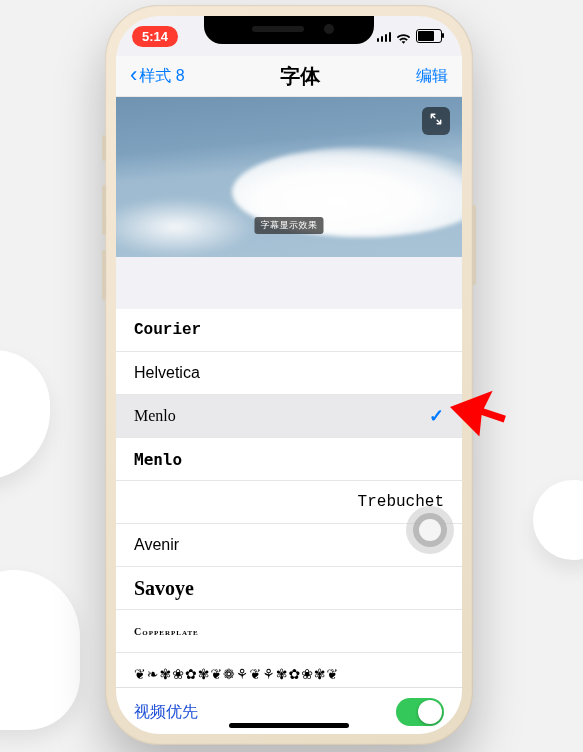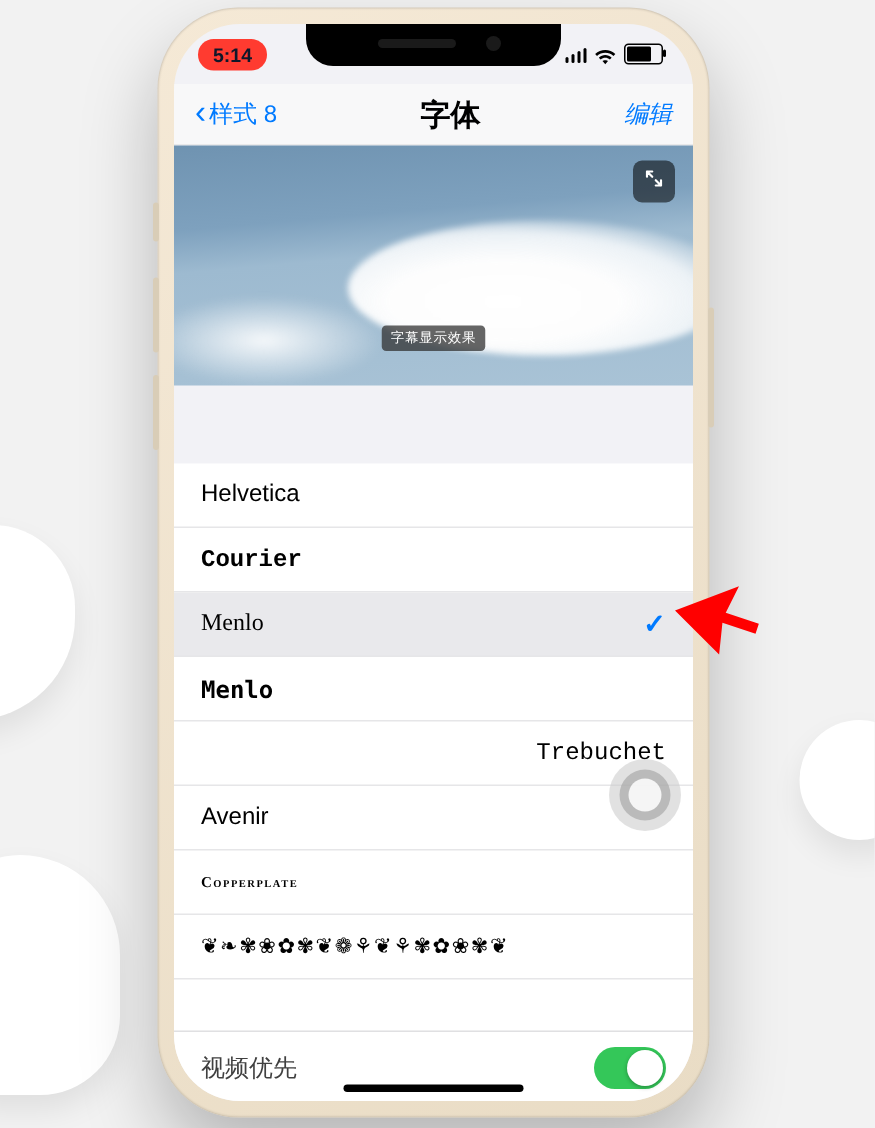--- a/index.html
+++ b/index.html
@@ -107,7 +107,7 @@
   }
   .status-time {
     background: #ff3b30;
-    color: #0f172a;
+    color: #ffffff;
     font-weight: 600;
     font-size: 13px;
     padding: 3px 10px;

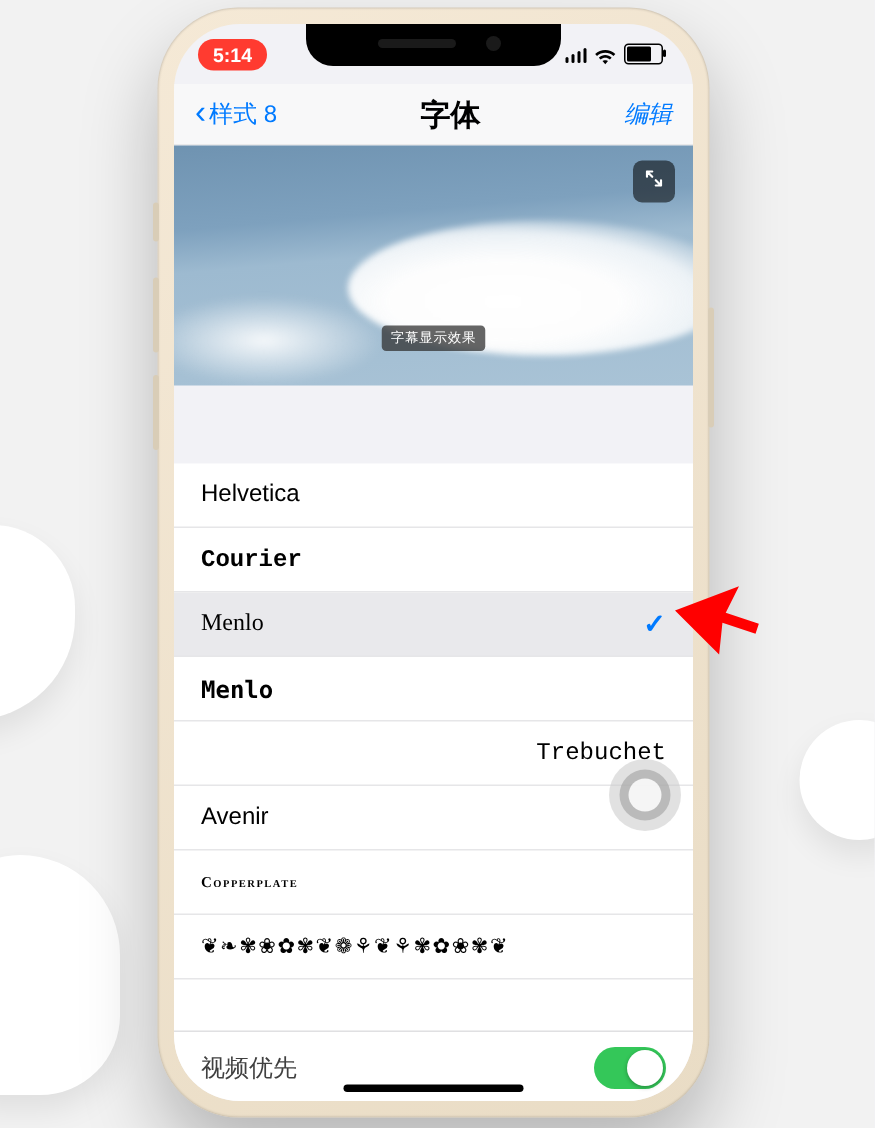--- a/index.html
+++ b/index.html
@@ -137,7 +137,7 @@
   .nav-back { display:flex; align-items:center; color:#007aff; font-size:16px; gap:2px; cursor:pointer;}
   .chev { font-size:22px; line-height:1; transform: translateY(-1px); }
   .nav-title { font-size:20px; font-weight:600; color:#000; }
-  .nav-edit { color:#007aff; font-size:16px; cursor:pointer;font-style:italic; }
+  .nav-edit { color:#007aff; font-size:16px; cursor:pointer; }
 
   
   .preview {

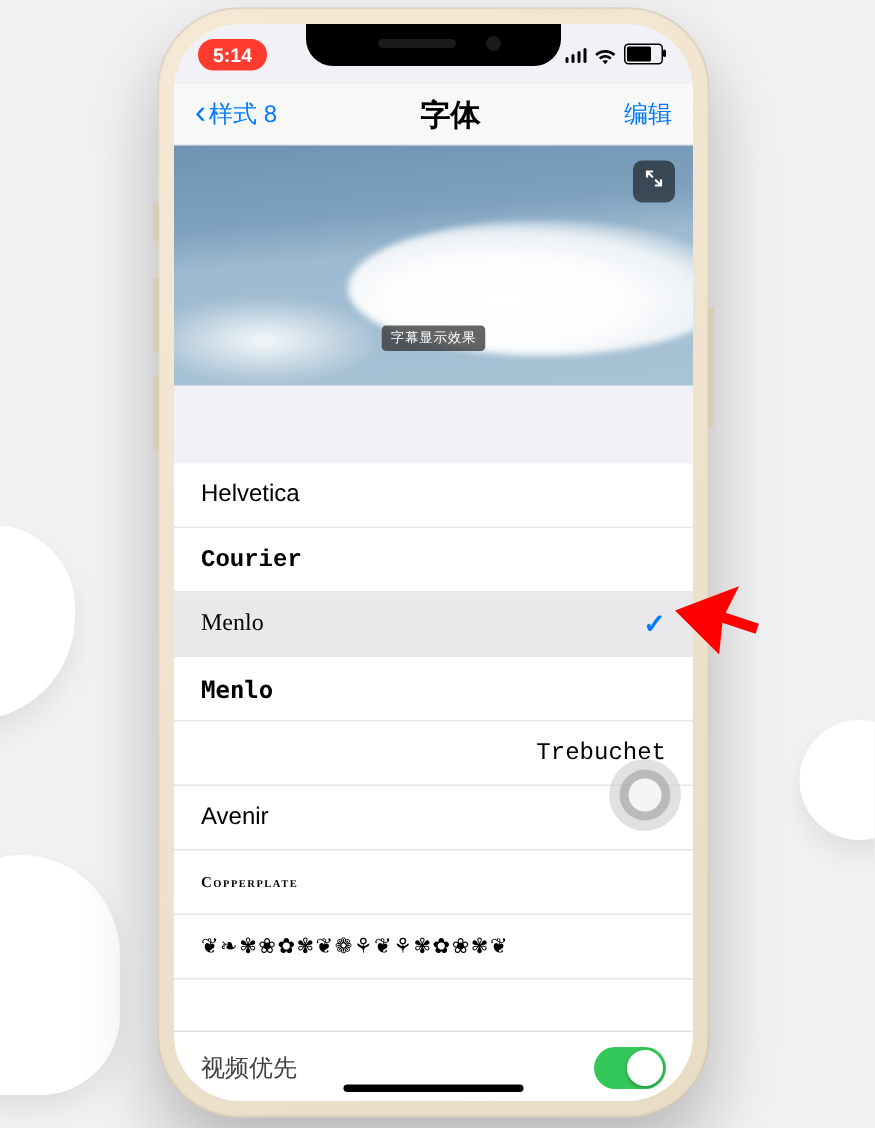--- a/index.html
+++ b/index.html
@@ -333,11 +333,11 @@
     <div class="spacer"></div>
 
     <div class="font-list">
+      <div class="font-row ff-courier">
+        <span>Courier</span>
+      </div>
       <div class="font-row ff-helvetica">
         <span>Helvetica</span>
-      </div>
-      <div class="font-row ff-courier">
-        <span>Courier</span>
       </div>
       <div class="font-row ff-iowan selected">
         <span>Menlo</span>

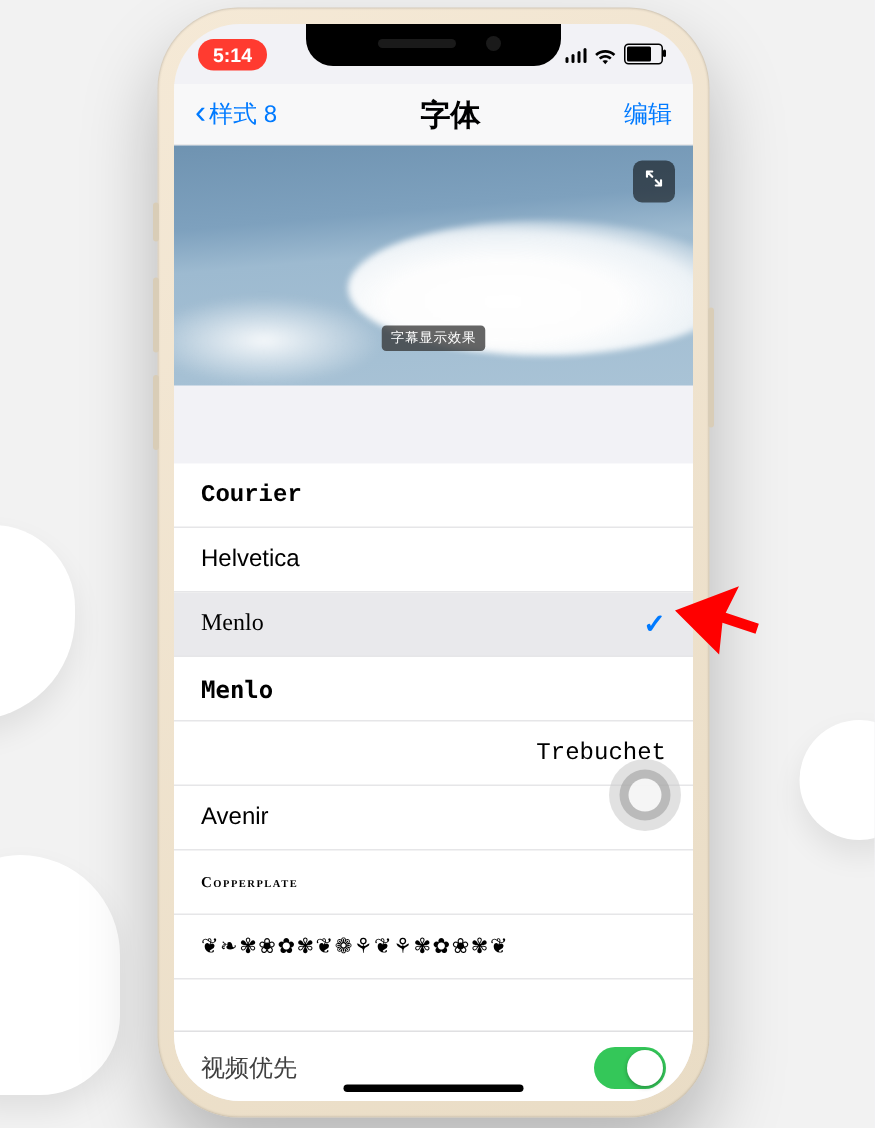--- a/index.html
+++ b/index.html
@@ -352,6 +352,9 @@
       <div class="font-row ff-avenir">
         <span>Avenir</span>
       </div>
+      <div class="font-row ff-savoye">
+        <span>Savoye</span>
+      </div>
       <div class="font-row ff-copperplate">
         <span>Copperplate</span>
       </div>

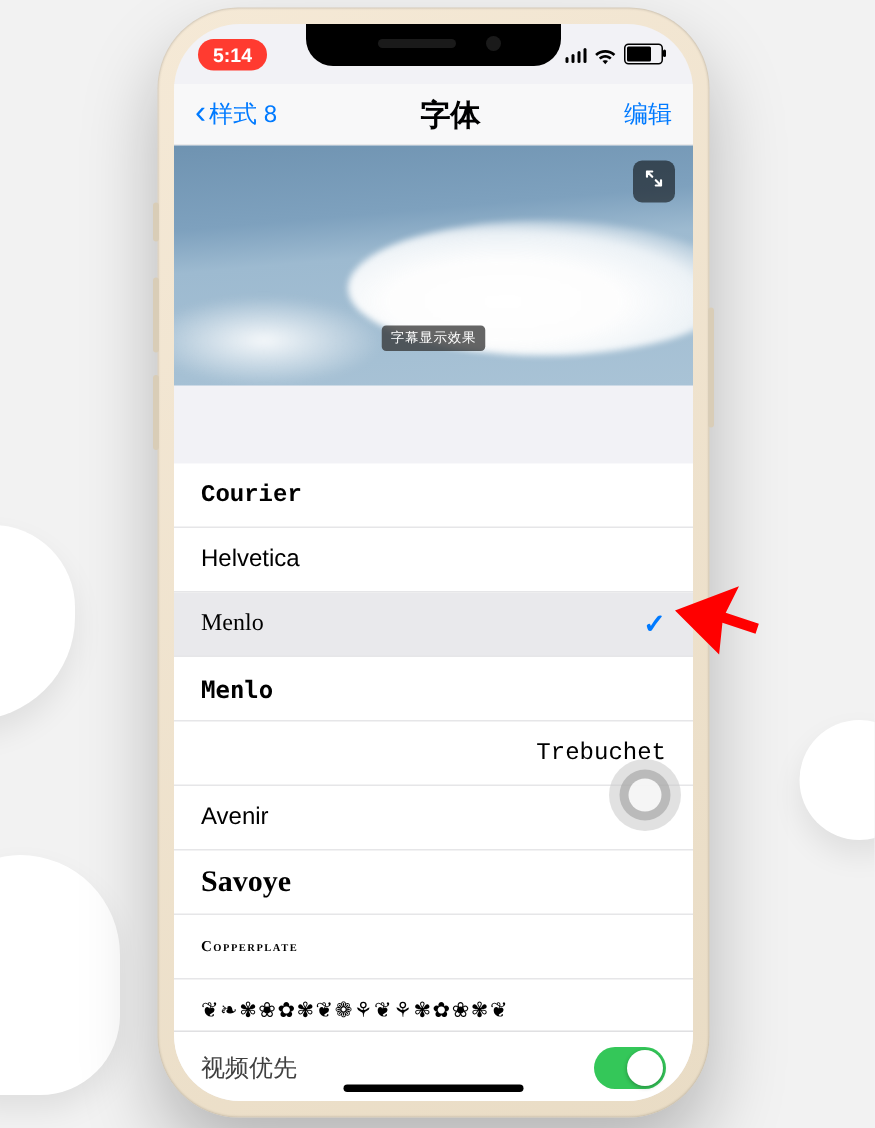--- a/index.html
+++ b/index.html
@@ -220,7 +220,7 @@
     border-top: 0.5px solid #e0e0e2;
     background:#fff;
     font-size:16px;
-    color:#404040;
+    color:#1d4ed8;
   }
   .switch {
     width:48px; height:28px;

